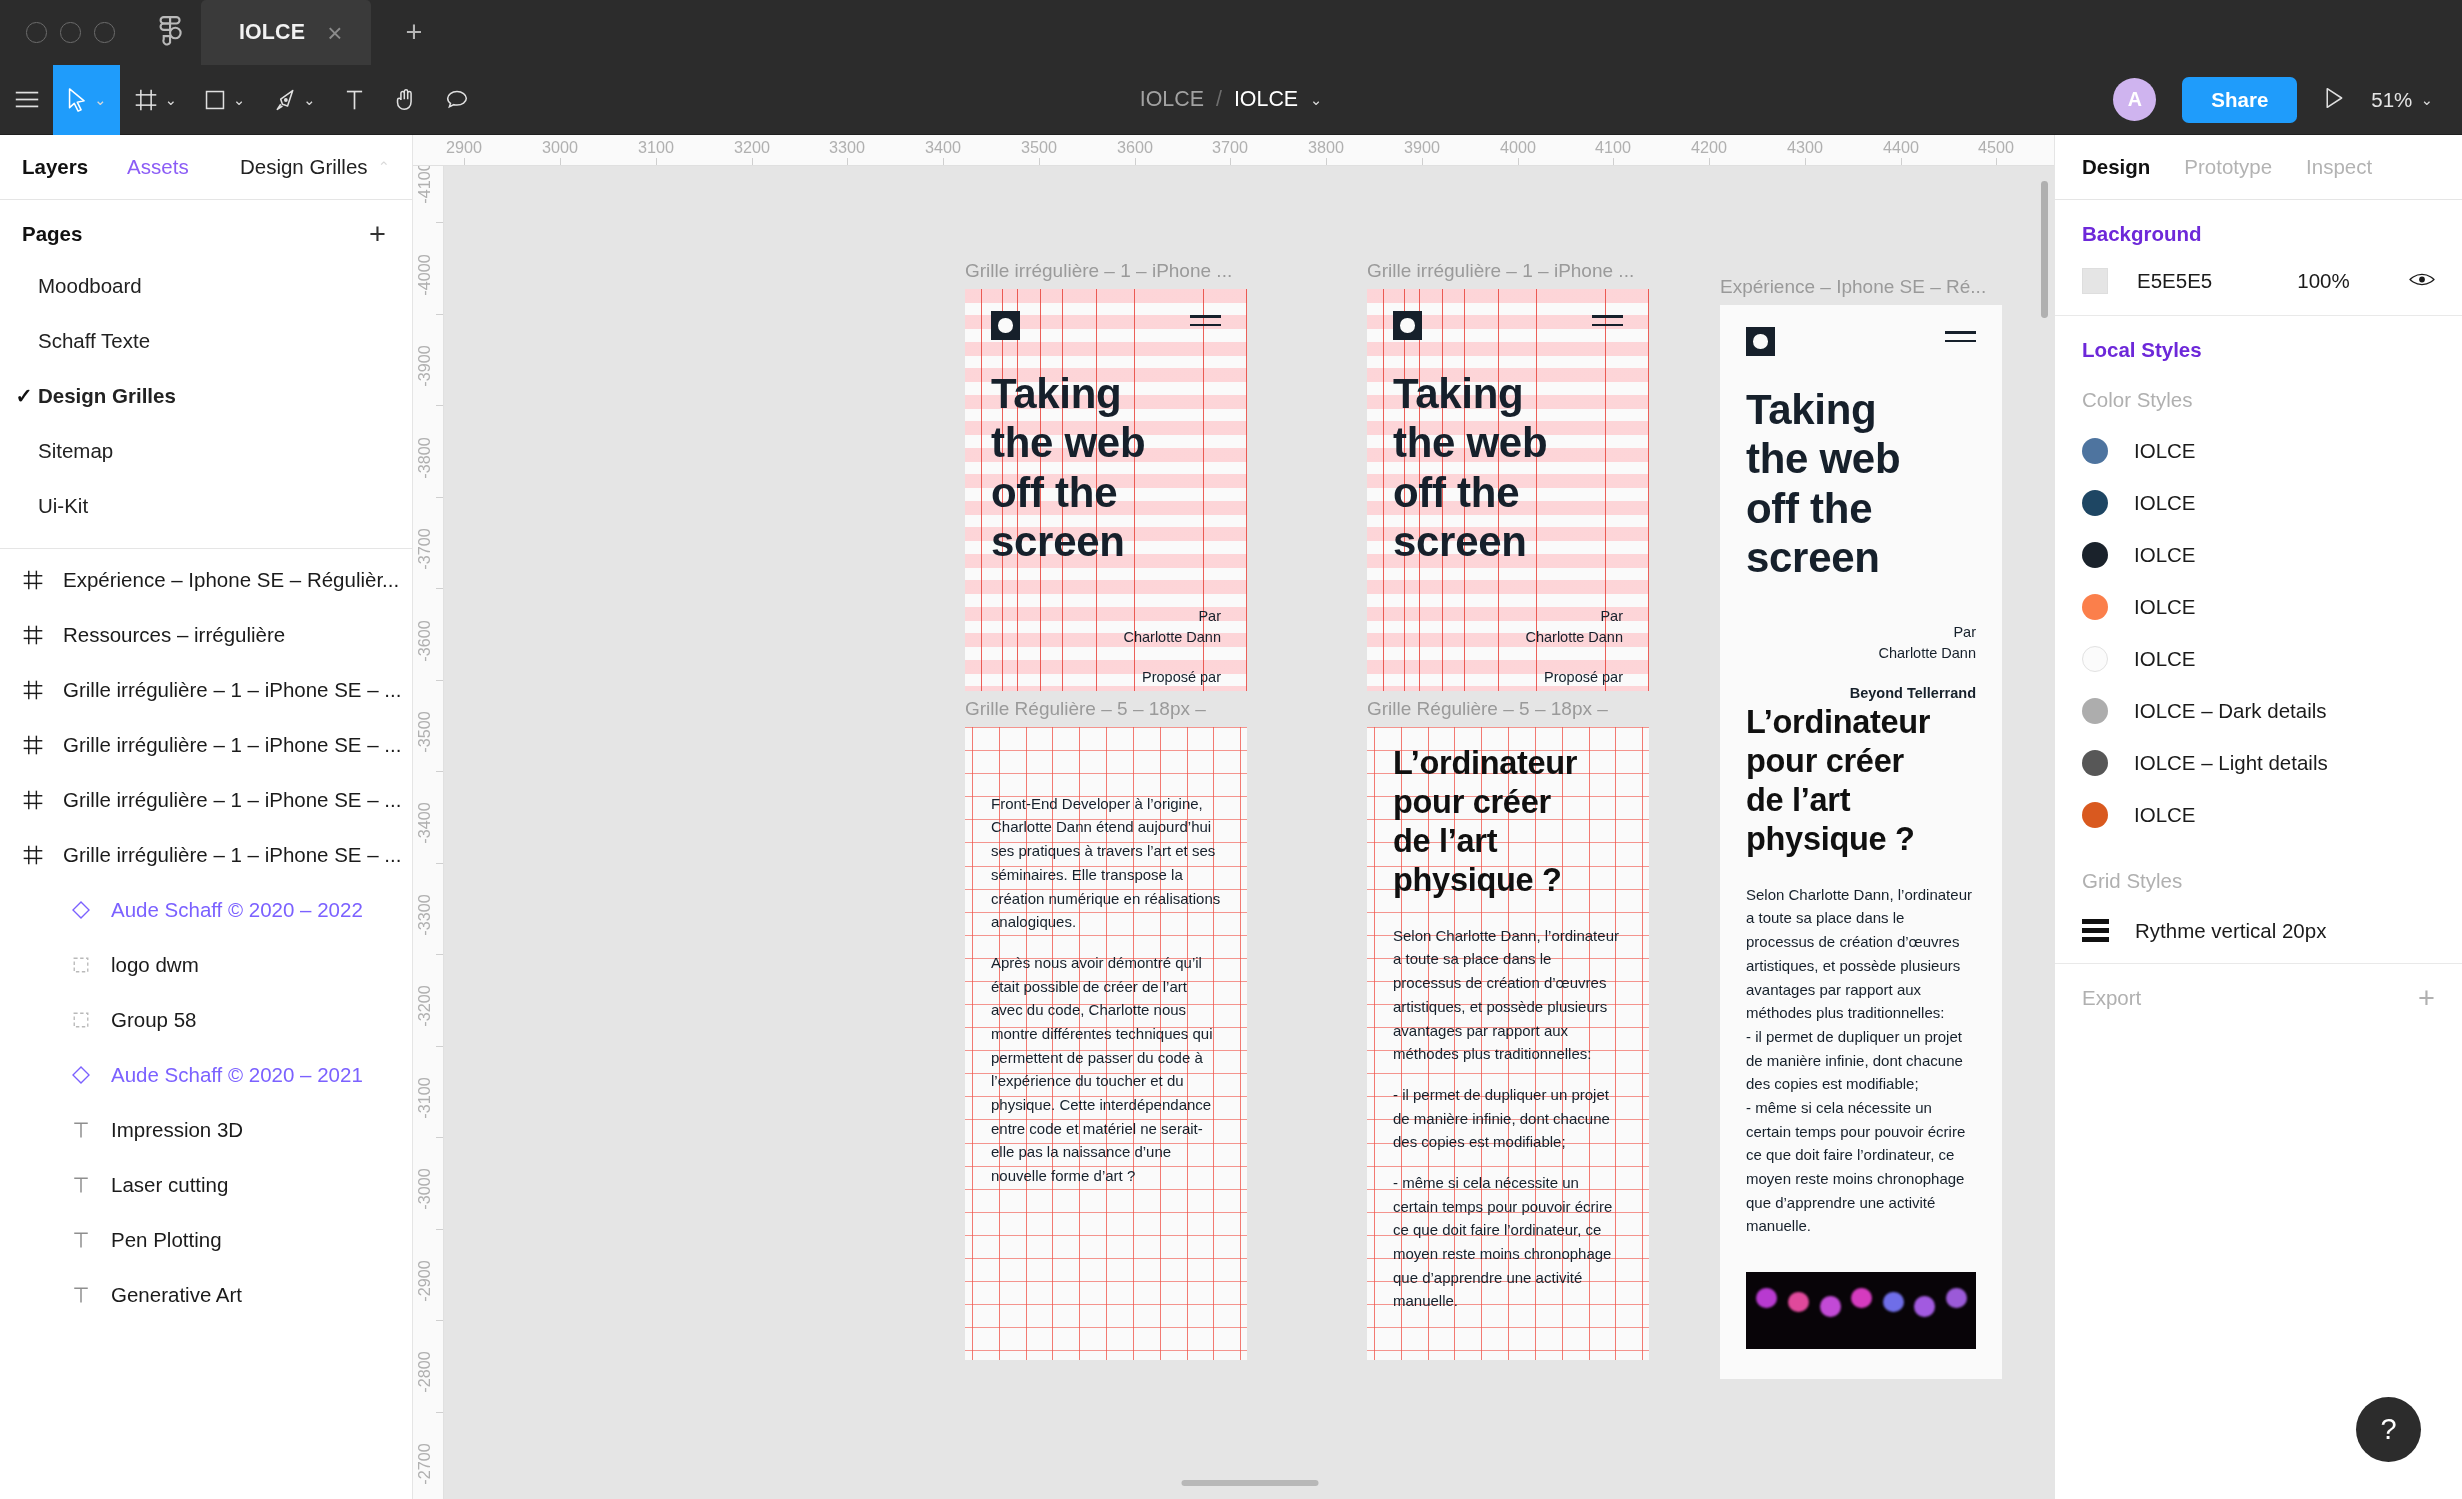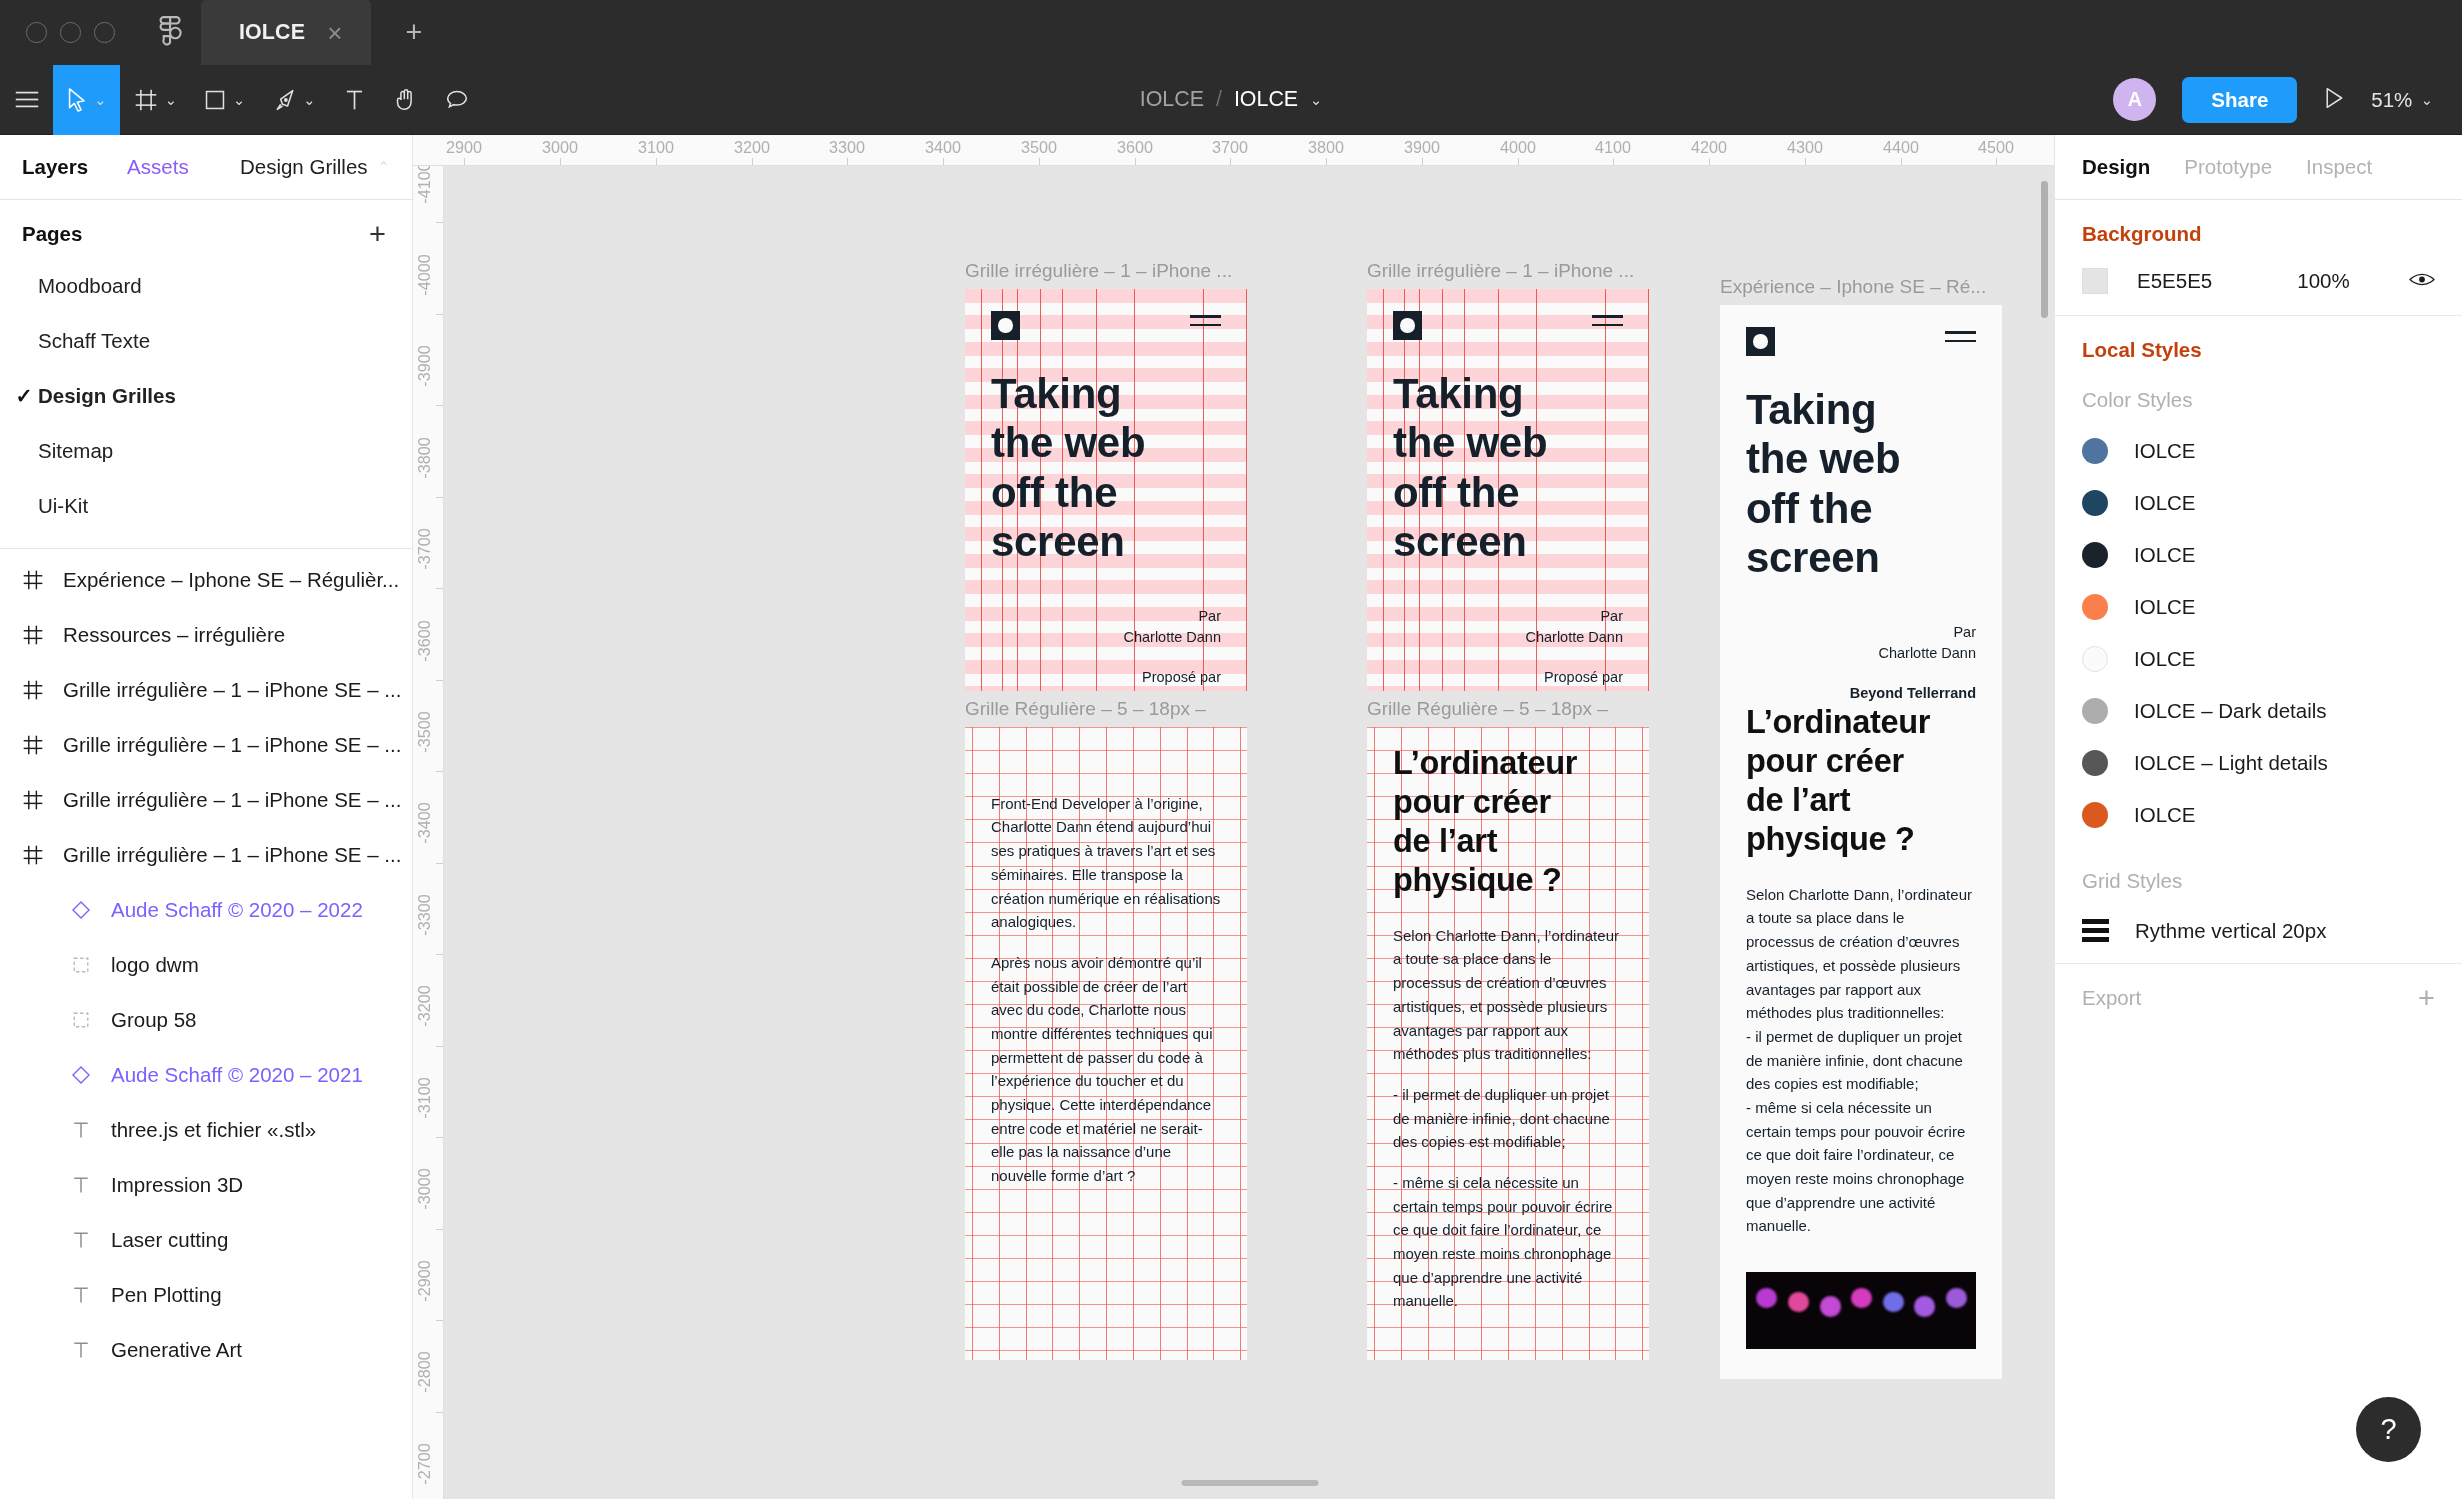--- a/index.html
+++ b/index.html
@@ -188,7 +188,7 @@
   .rp-tab.active { color: #111; font-weight: 700; }
   .rp-section { padding: 22px 27px 20.5px; border-bottom: 0.9px solid #e9e9e9; }
   .rp-section.noborder { border-bottom: none; }
-  .rp-title { font-size: 20.5px; font-weight: 700; color: #c2410c; }
+  .rp-title { font-size: 20.5px; font-weight: 700; color: #6d28d9; }
   .rp-sub { font-size: 20.5px; color: #b0b0b0; }
   .bg-row { display: flex; align-items: center; margin-top: 22px; }
   .bg-sw { width: 26px; height: 26px; background: #e5e5e5; border: 0.9px solid #dedede; }

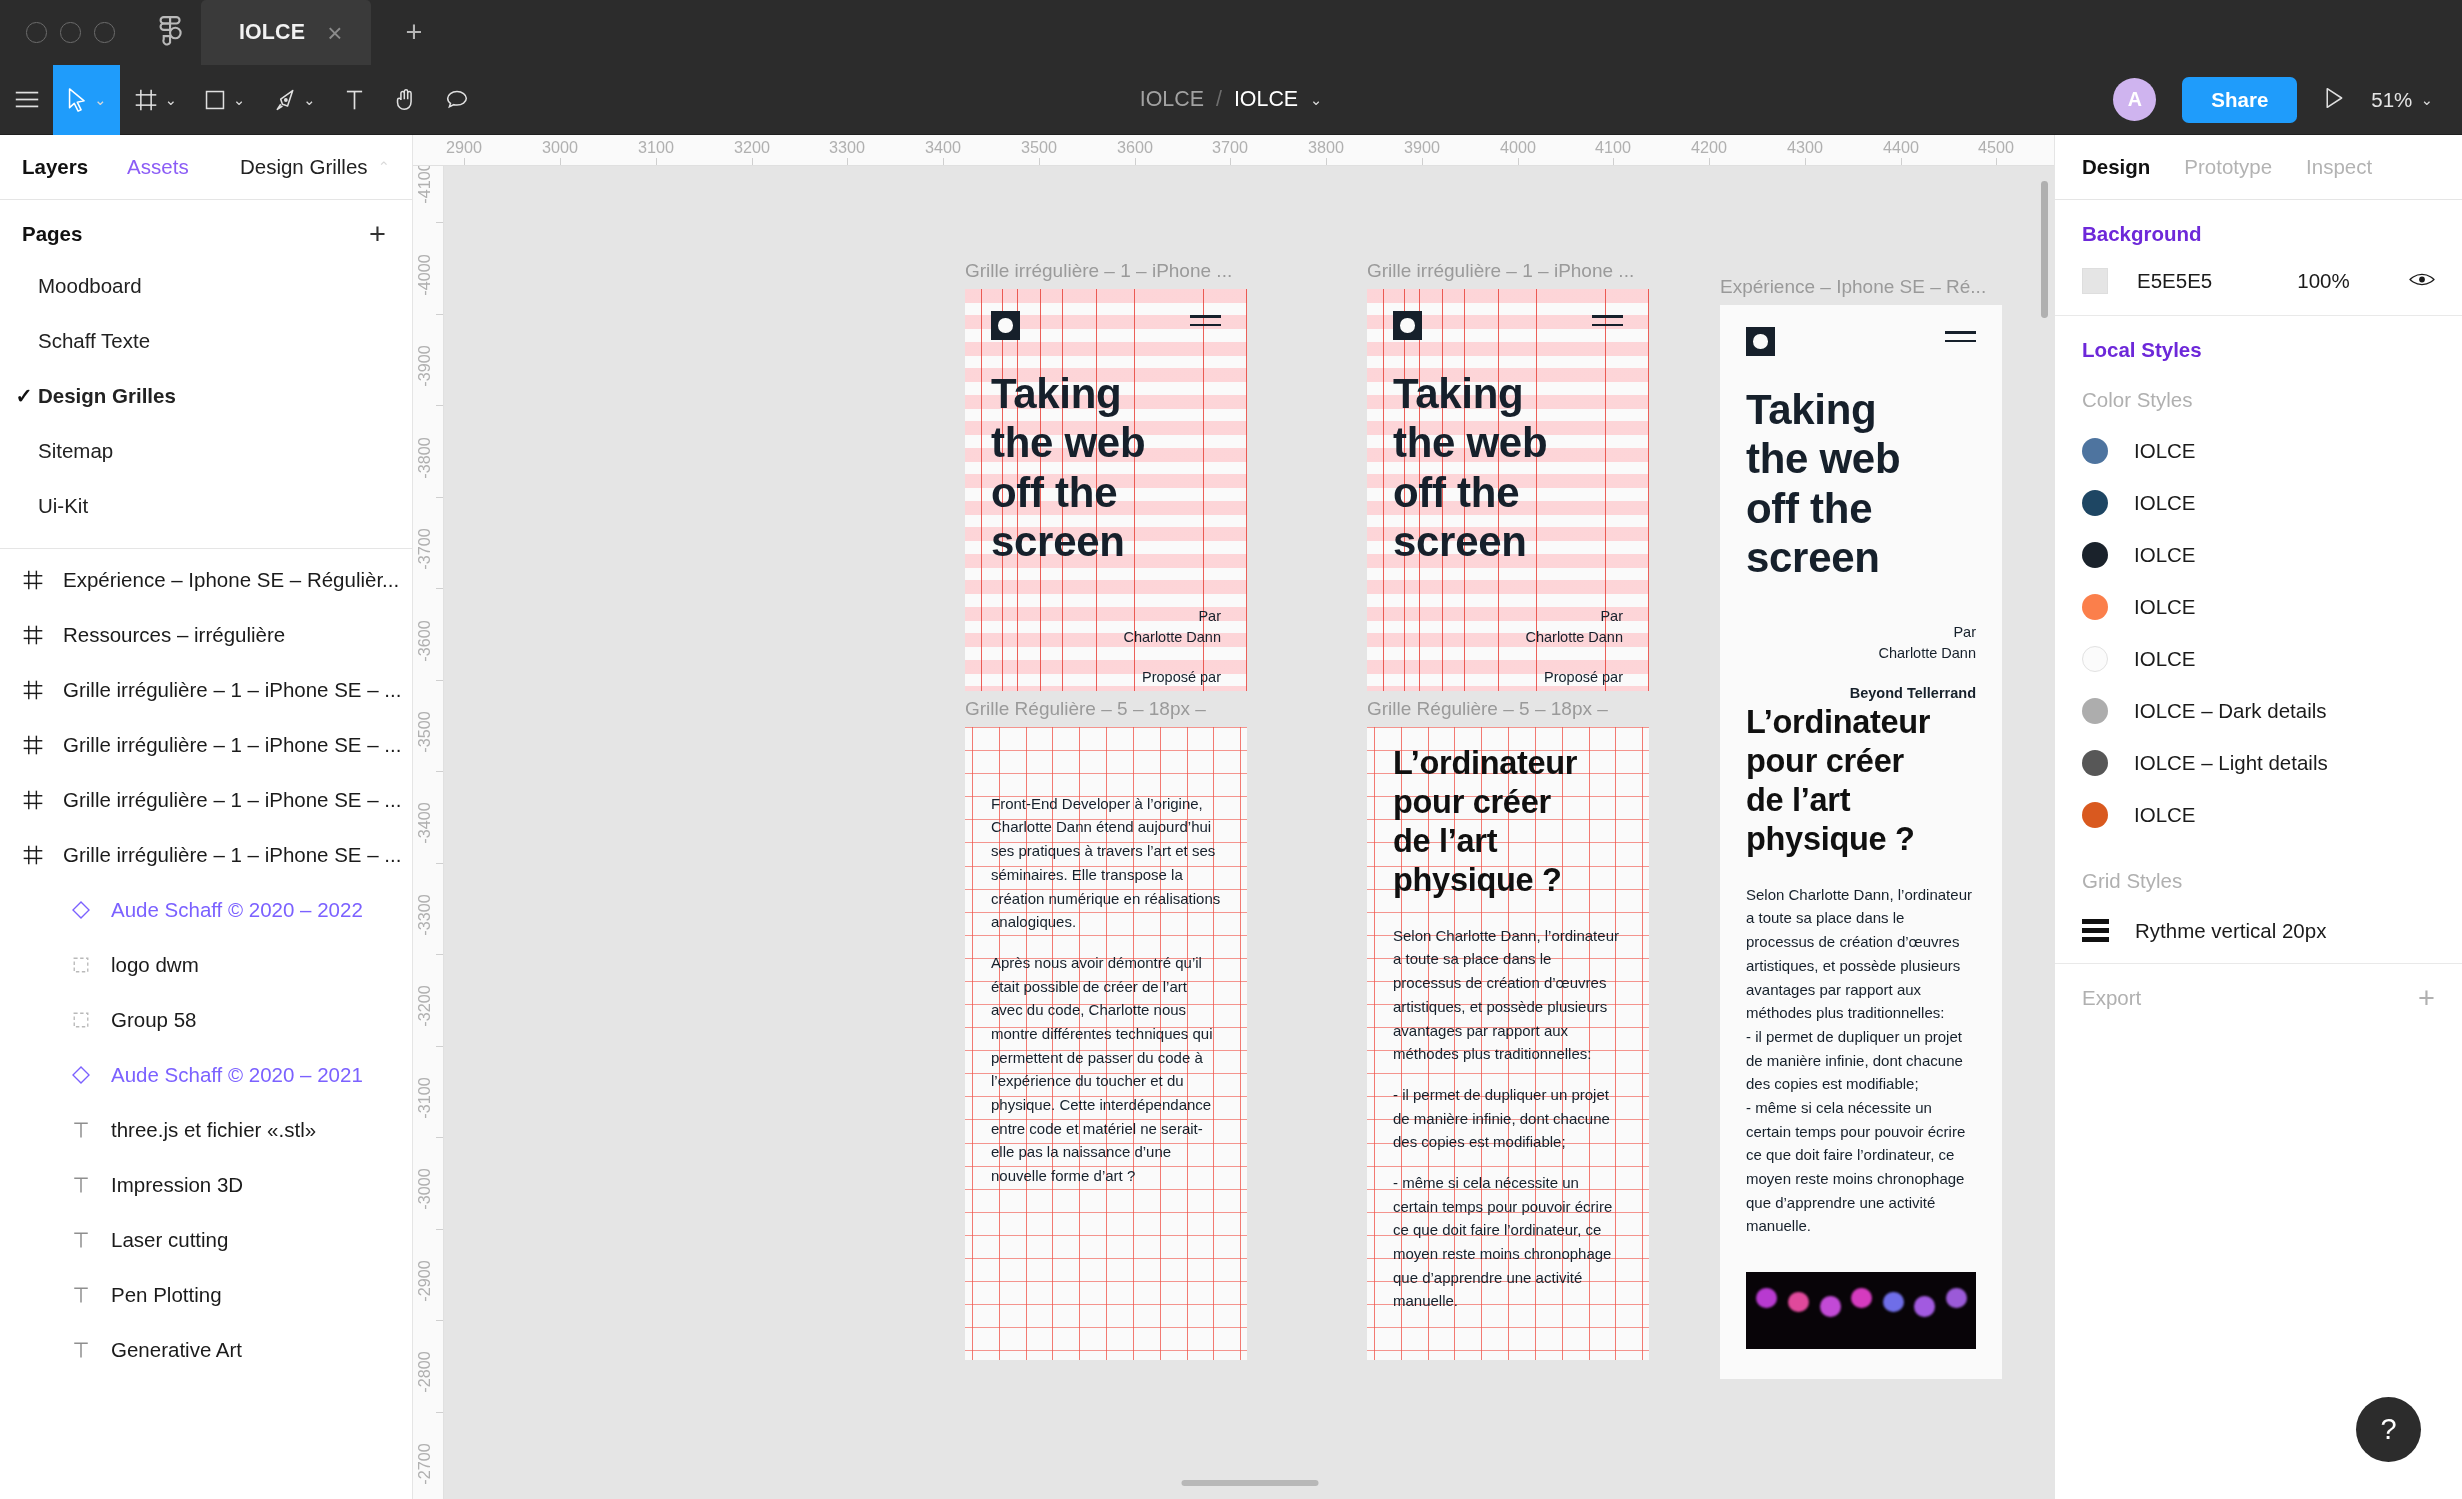--- a/index.html
+++ b/index.html
@@ -459,17 +459,6 @@
           </svg>
         </span>
         <span>Aude Schaff © 2020 – 2021</span>
-      </div>
-      <div class="layer-row indent">
-        <span class="lr-icon">
-          <svg width="22" height="22" viewBox="0 0 26 26" fill="none">
-            <g stroke="#8a8a8a" stroke-width="1.7">
-              <line x1="5" y1="5" x2="21" y2="5"></line>
-              <line x1="13" y1="5" x2="13" y2="22"></line>
-            </g>
-          </svg>
-        </span>
-        <span>three.js et fichier «.stl»</span>
       </div>
       <div class="layer-row indent">
         <span class="lr-icon">

